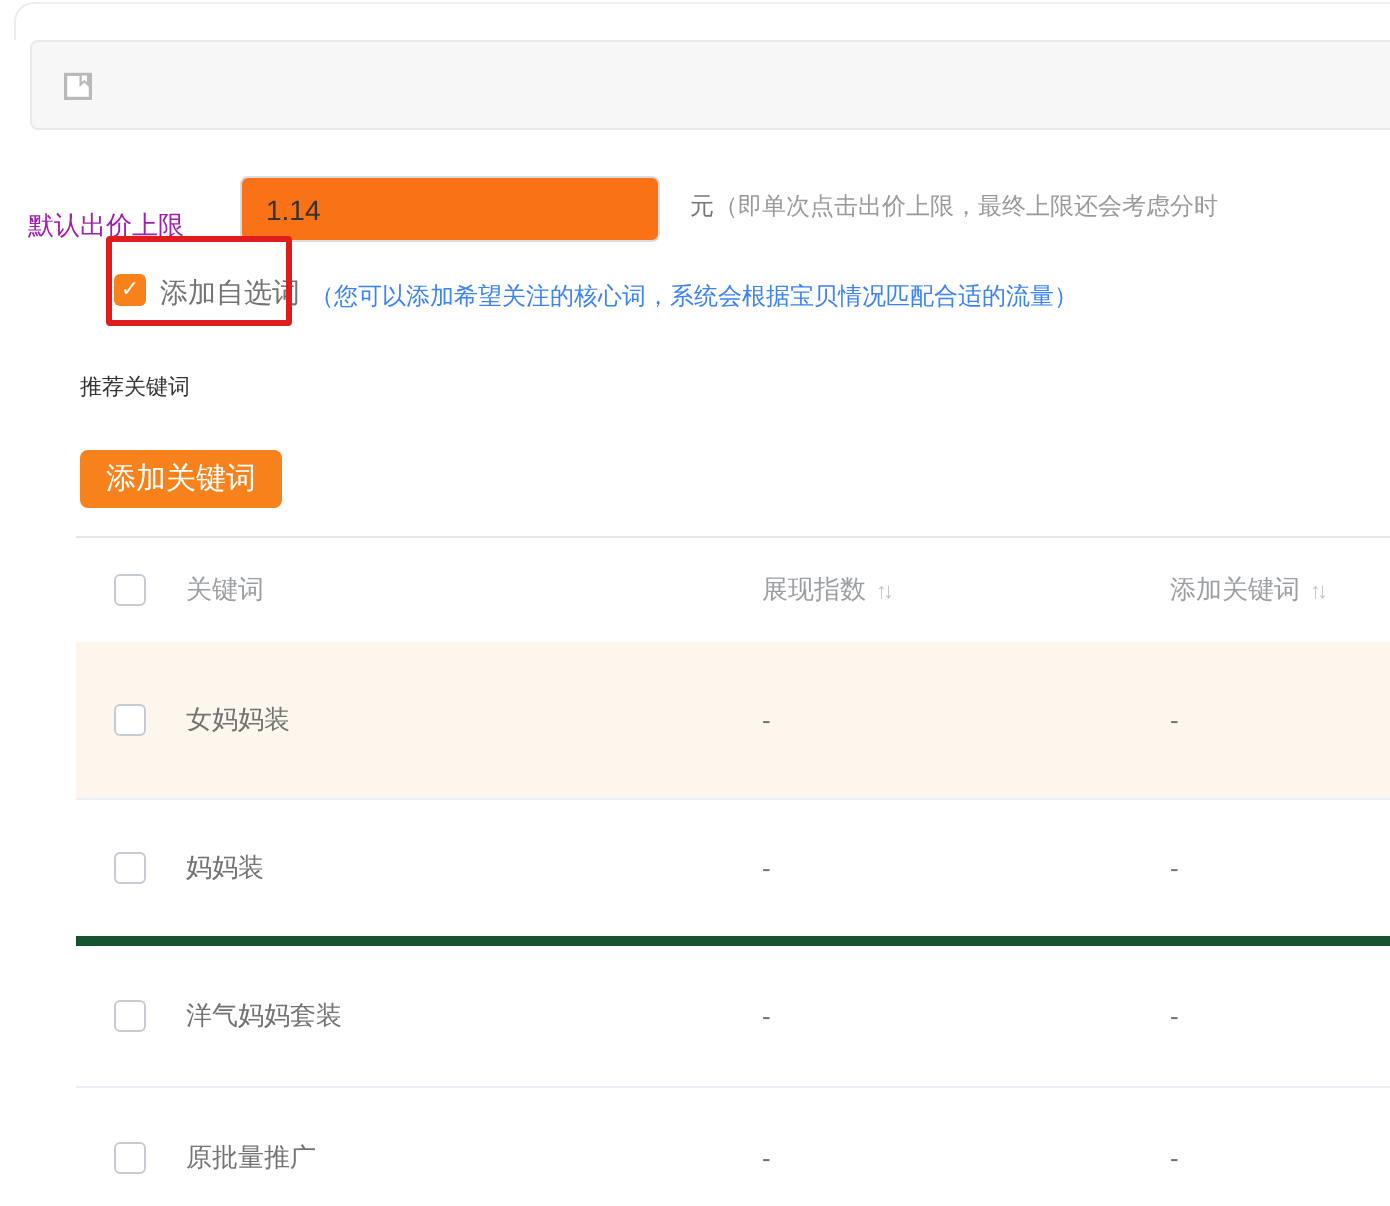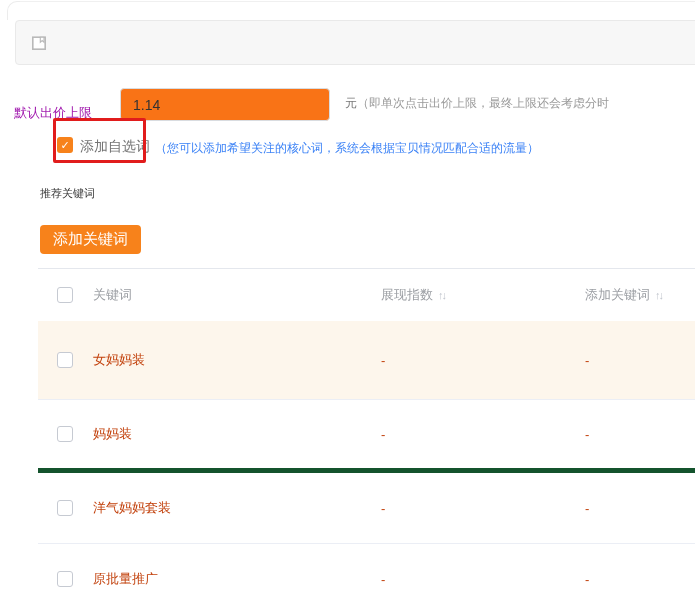--- a/index.html
+++ b/index.html
@@ -71,7 +71,7 @@
   .r2{height:68px;border-bottom:5px solid #14532d;}
   .r3{height:70px;border-bottom:1px solid #ebeef5;}
   .r4{height:70px;}
-  .cell{position:absolute;top:50%;transform:translateY(-50%);font-size:13px;color:#c2410c;white-space:nowrap;}
+  .cell{position:absolute;top:50%;transform:translateY(-50%);font-size:13px;color:#737373;white-space:nowrap;}
   .thead .cell{color:#9b9ea3;}
   .col-kw{left:55px;text-align:right;}
   .col-imp{left:343px;}

